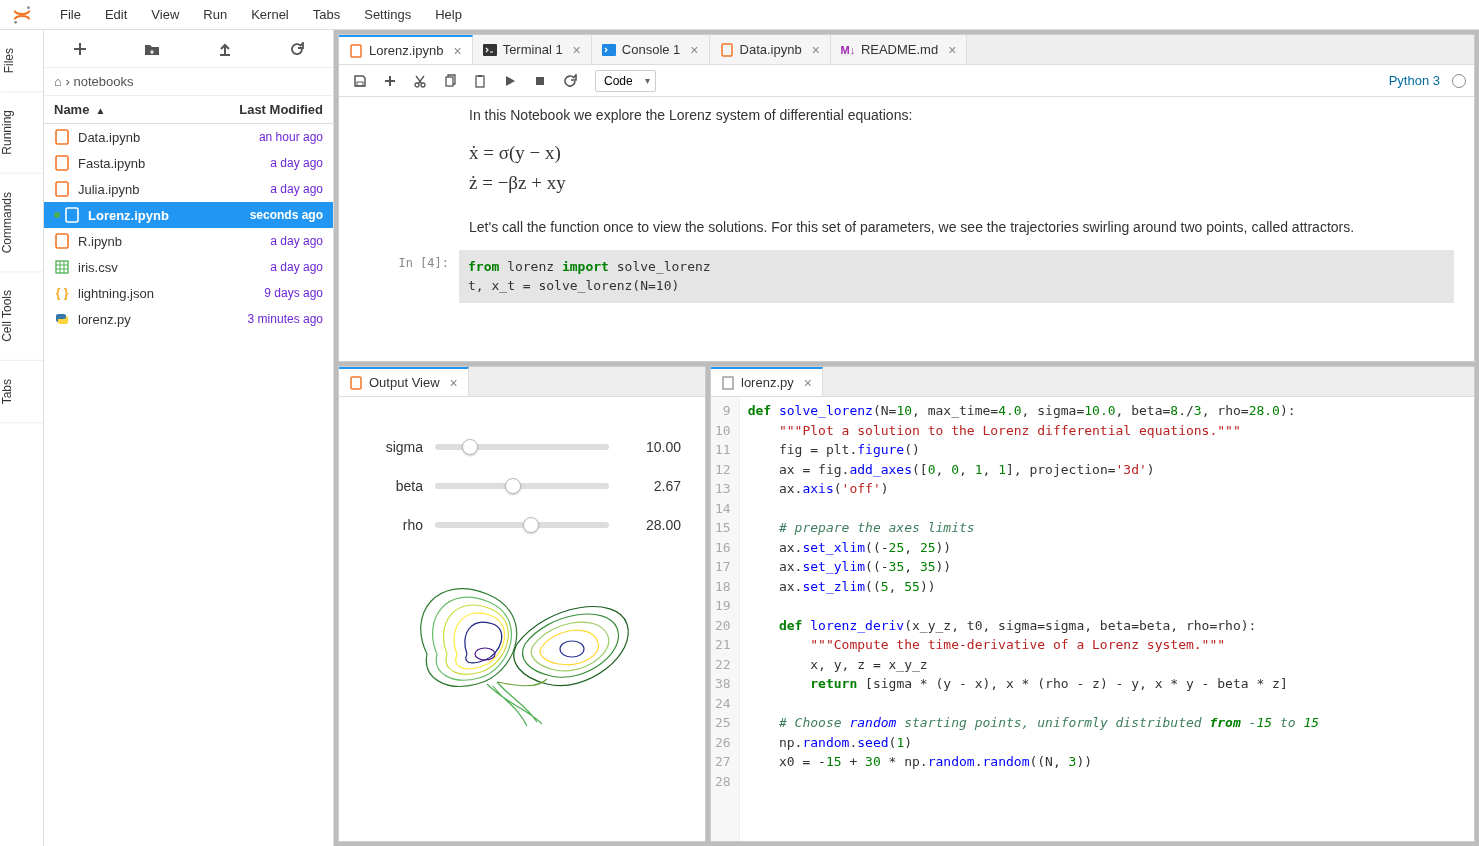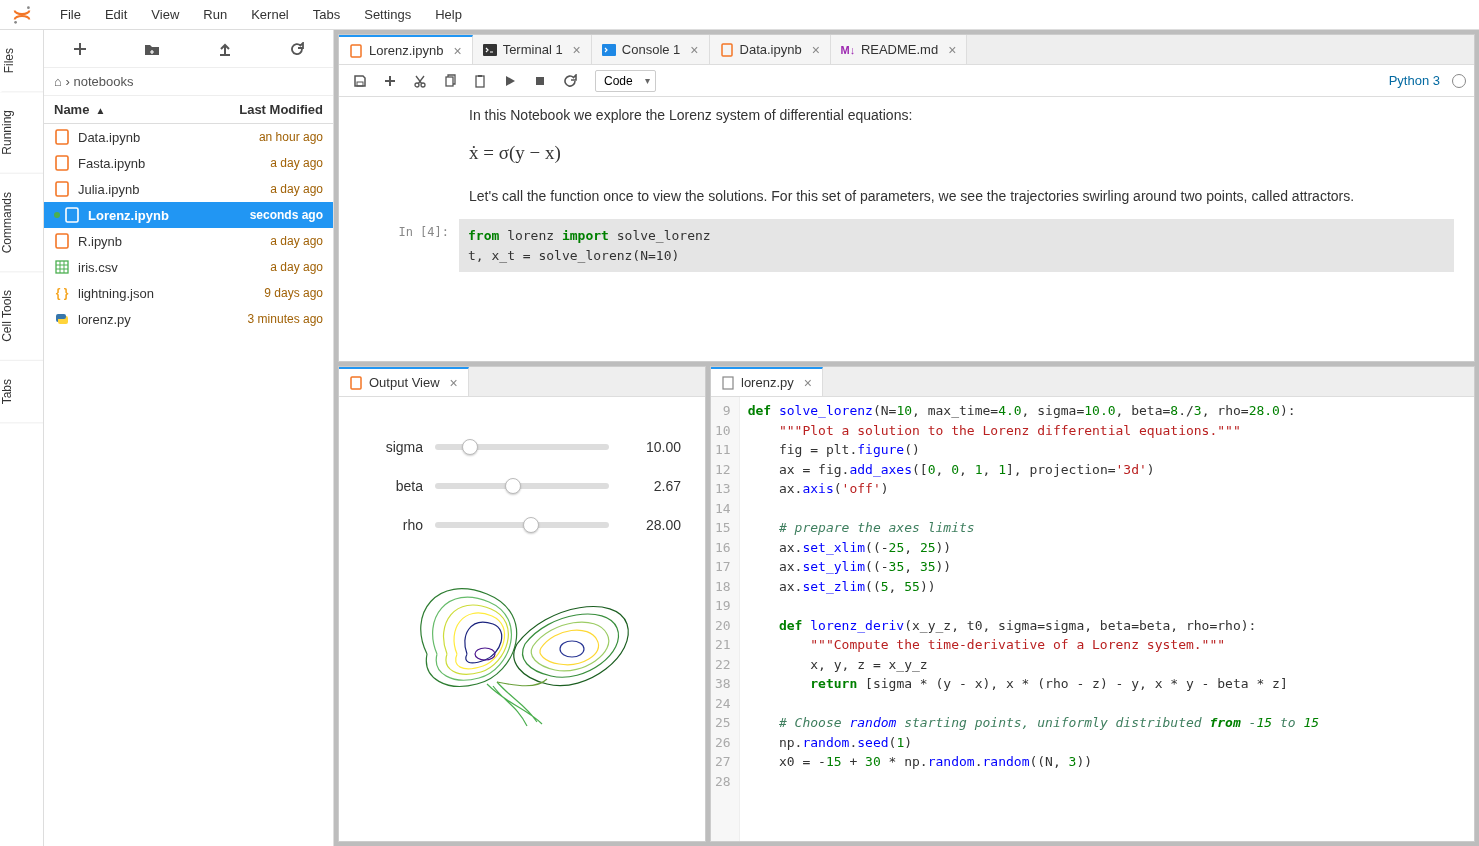--- a/index.html
+++ b/index.html
@@ -33,7 +33,7 @@
 .fb-row.running::before { content:''; width:6px; height:6px; background:#4caf50; border-radius:50%; margin-right:4px; }
 .fb-icon { width:16px; height:16px; margin-right:8px; display:flex; align-items:center; justify-content:center; font-size:13px; }
 .fb-name { flex:1; }
-.fb-time { color:#a16207; font-size:12px; text-align:right; }
+.fb-time { color:#6d28d9; font-size:12px; text-align:right; }
 
 
 .workarea { flex:1; background:#bdbdbd; display:flex; flex-direction:column; padding:4px; gap:4px; }

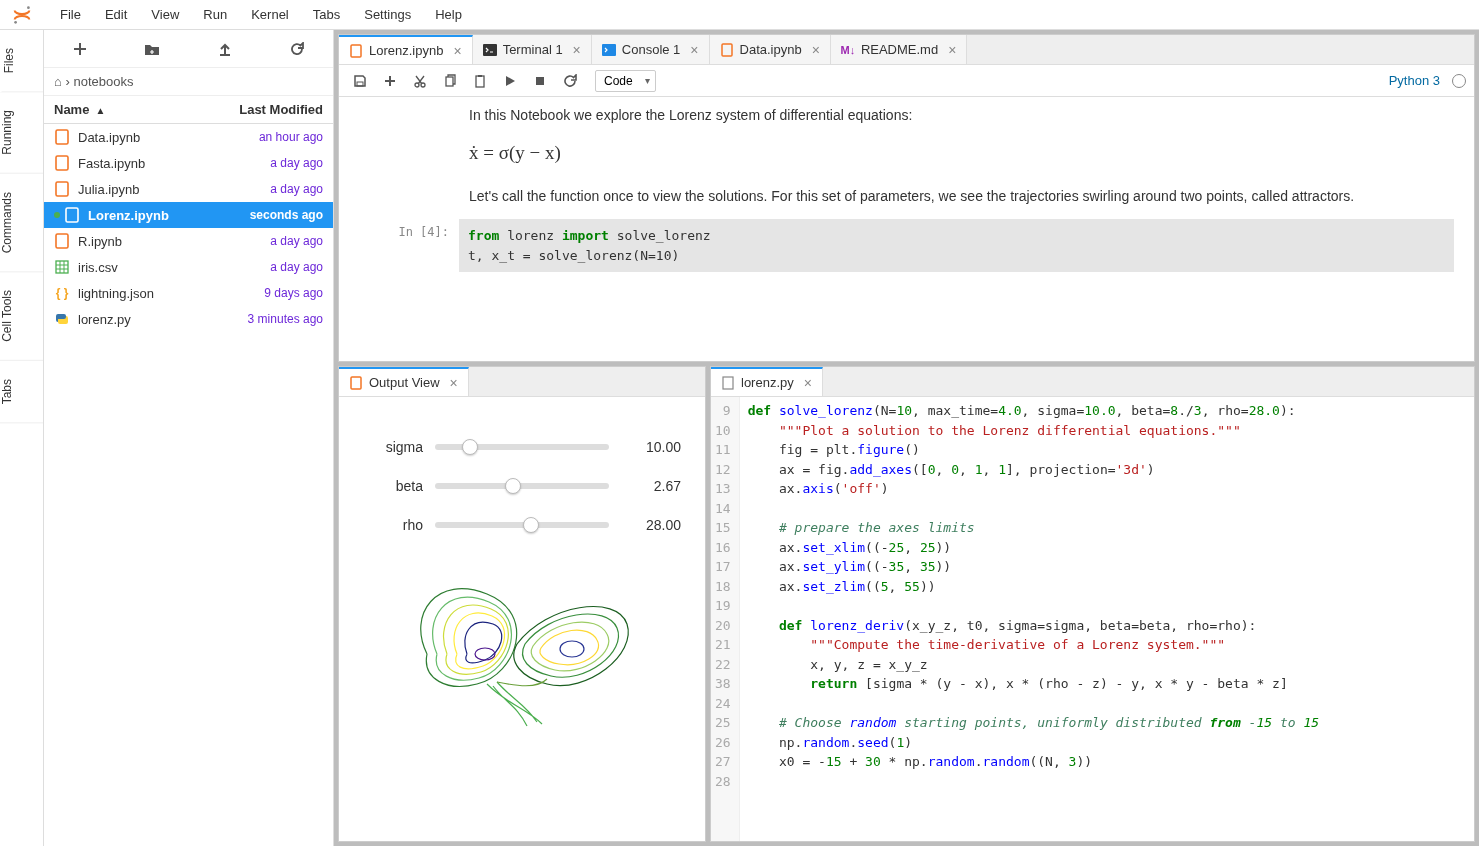--- a/index.html
+++ b/index.html
@@ -346,6 +346,7 @@
           <p>In this Notebook we explore the Lorenz system of differential equations:</p>
           <div class="equations">
             <div>ẋ = σ(y − x)</div>
+            <div>ż = −βz + xy</div>
           </div>
           <p>Let's call the function once to view the solutions. For this set of parameters, we see the trajectories swirling around two points, called attractors.</p>
         </div>

